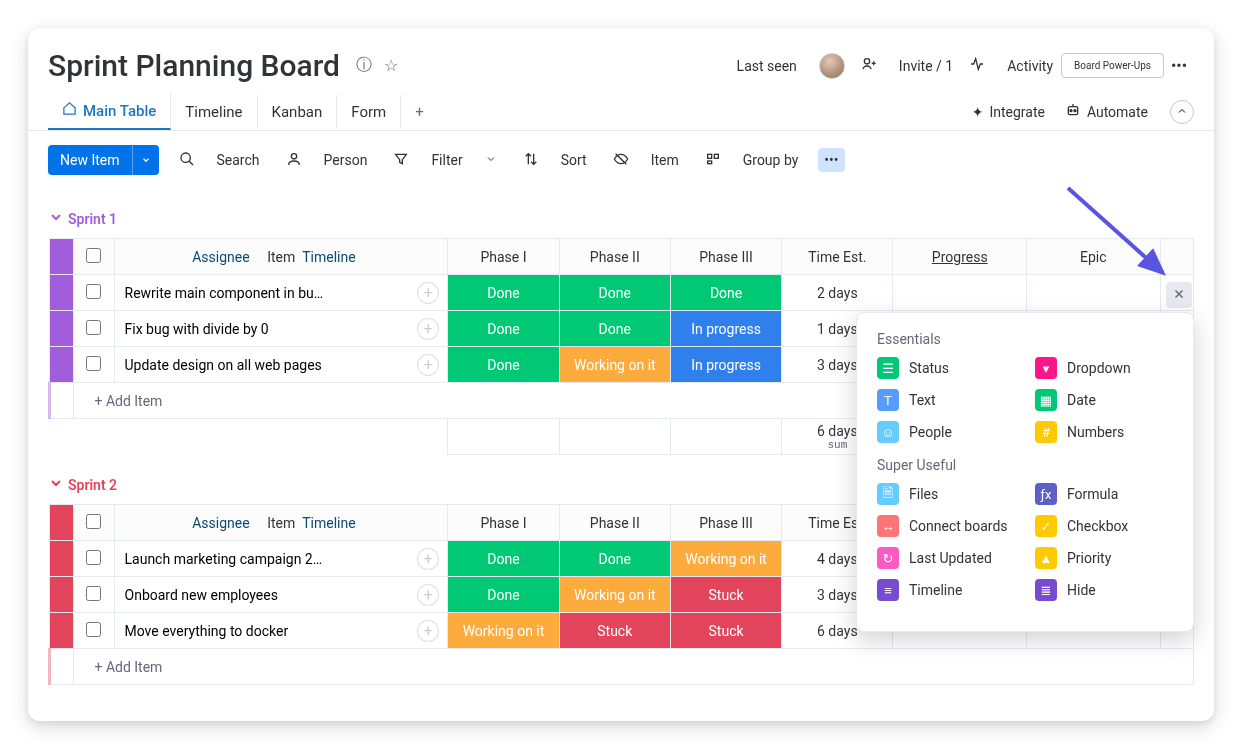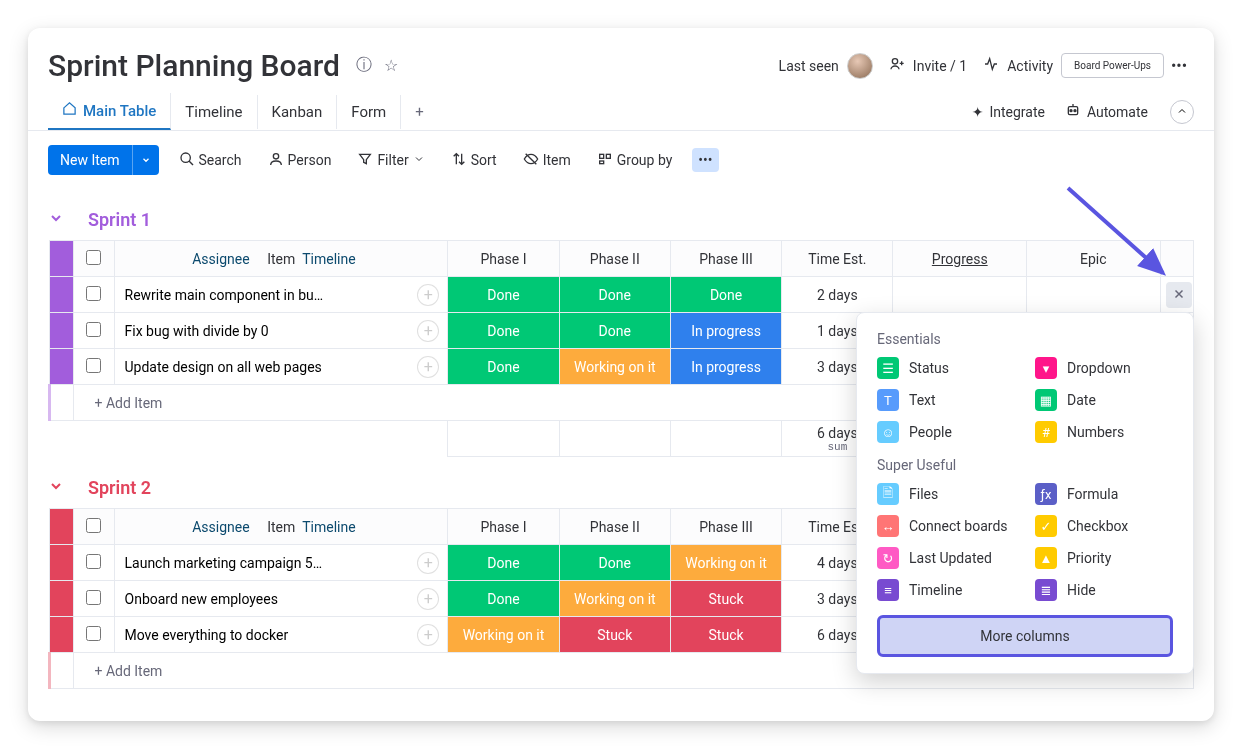--- a/index.html
+++ b/index.html
@@ -15,7 +15,7 @@
   .title { font-size: 30px; font-weight: 500; color:#323338; margin-right: 10px; }
   .hdr .info, .hdr .star { color:#676879; margin: 0 6px; }
   .hdr .spacer { flex:1; }
-  .hdr-item { display:inline-flex; align-items:center; gap:8px; color:#323338; font-size:14px; margin: 0 8px; cursor:pointer; }
+  .hdr-item { display:inline-flex; align-items:center; gap:22px; color:#323338; font-size:14px; margin: 0 8px; cursor:pointer; }
   .avatar { width:26px; height:26px; border-radius:50%; background: radial-gradient(circle at 40% 30%, #e7c8b5, #8a6a52); border:1px solid #ccc; }
   .btn-outline { border:1px solid #c5c7d0; border-radius:4px; padding:6px 12px; font-size:10px; color:#323338; background:#fff; cursor:pointer; }
   .dots { display:inline-flex; width:30px; height:30px; align-items:center; justify-content:center; color:#323338; cursor:pointer; }

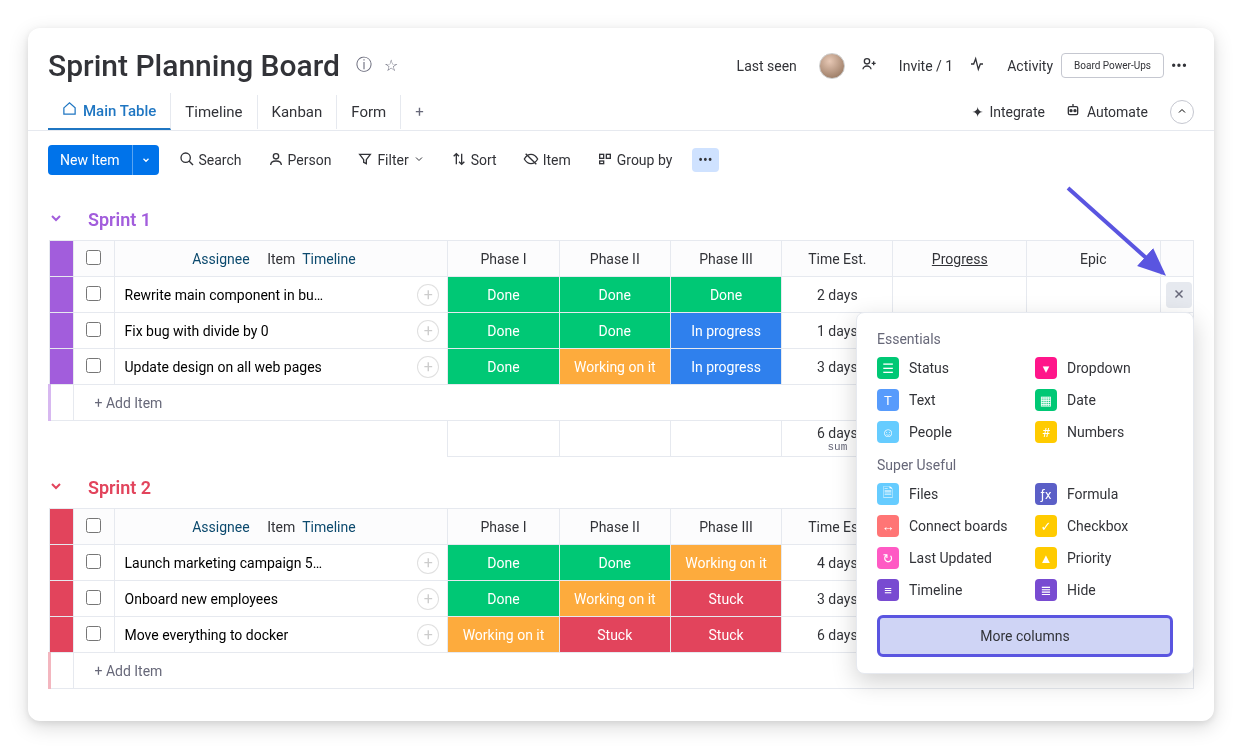--- a/index.html
+++ b/index.html
@@ -34,7 +34,7 @@
   .newitem { display:flex; }
   .newitem .main { background:#0073ea; color:#fff; border:none; border-radius:4px 0 0 4px; padding:7px 12px; font-size:14px; cursor:pointer; }
   .newitem .dd { background:#0073ea; color:#fff; border:none; border-left:1px solid rgba(255,255,255,.35); border-radius:0 4px 4px 0; padding:7px 8px; cursor:pointer; }
-  .tool { display:inline-flex; align-items:center; gap:4px; color:#323338; font-size:14px; cursor:pointer; padding:4px 6px; }
+  .tool { display:inline-flex; align-items:center; gap:22px; color:#323338; font-size:14px; cursor:pointer; padding:4px 6px; }
   .tool.active { background:#cfe2ff; border-radius:4px; }
 
   

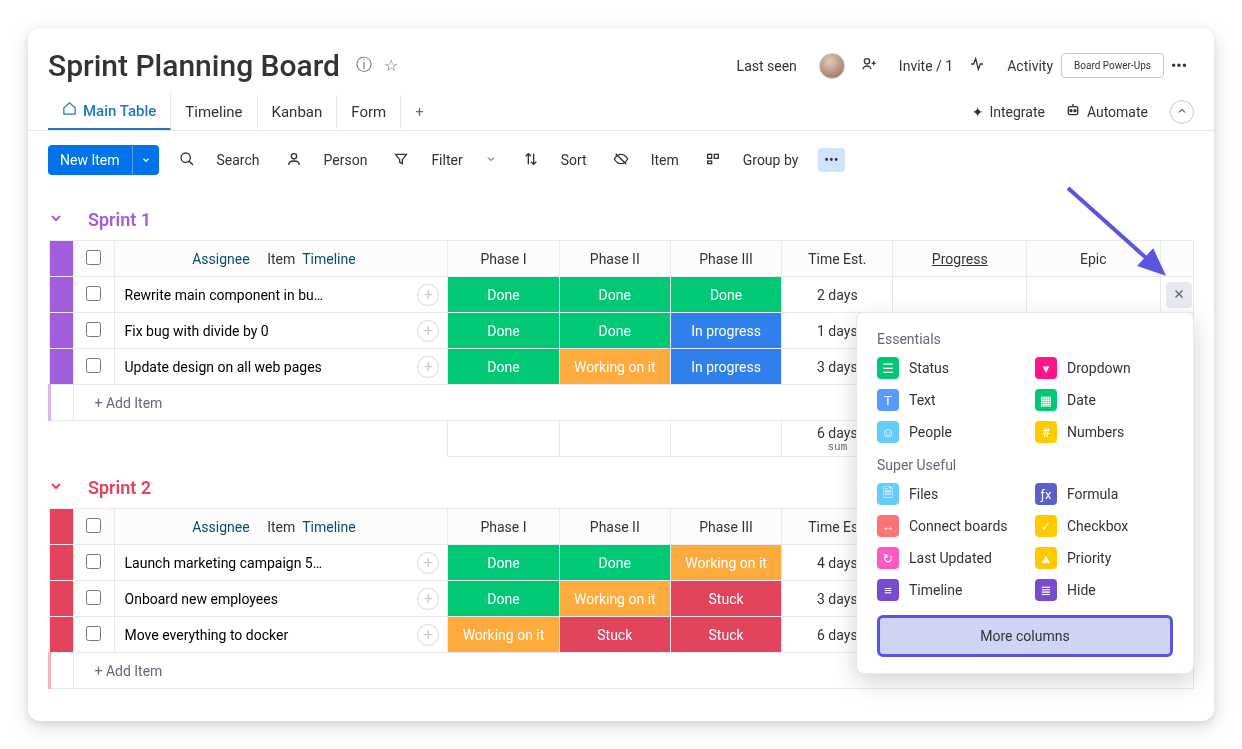--- a/index.html
+++ b/index.html
@@ -40,7 +40,7 @@
   
   .groups { padding: 0 20px 20px 20px; overflow:auto; }
   .group { margin-top: 12px; }
-  .grp-title { display:flex; align-items:center; gap:24px; font-size:18px; font-weight:600; padding: 8px 0 10px 0; }
+  .grp-title { display:flex; align-items:center; gap:4px; font-size:14px; font-weight:600; padding: 8px 0 10px 0; }
   .grp-title.purple { color:#a25ddc; }
   .grp-title.red { color:#e2445c; }
 

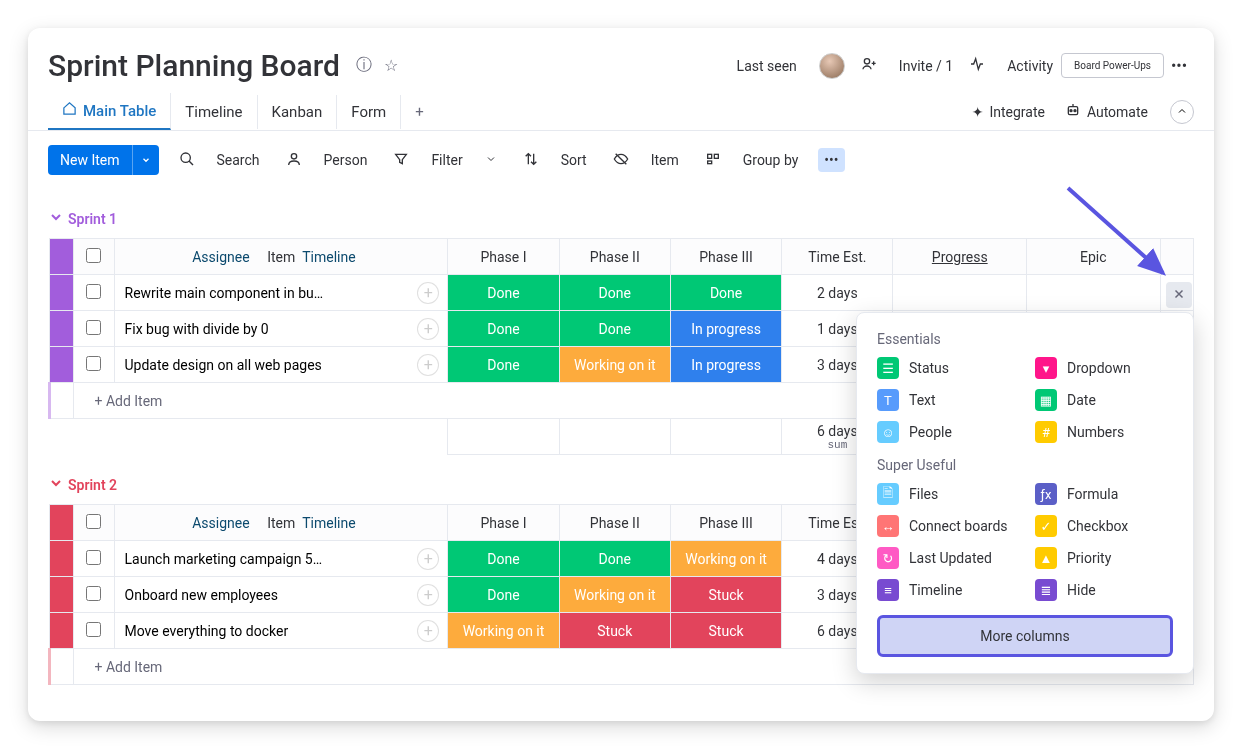--- a/index.html
+++ b/index.html
@@ -313,7 +313,7 @@
             <tr>
     <td class="side red"></td>
     <td class="cb"><input type="checkbox" style=""></td>
-    <td class="itemcell"><span class="txt">Launch marketing campaign 5…</span><span class="addcircle">+</span></td>
+    <td class="itemcell"><span class="txt">Launch marketing campaign 2…</span><span class="addcircle">+</span></td>
     <td class="status s-done">Done</td>
     <td class="status s-done">Done</td>
     <td class="status s-work">Working on it</td>

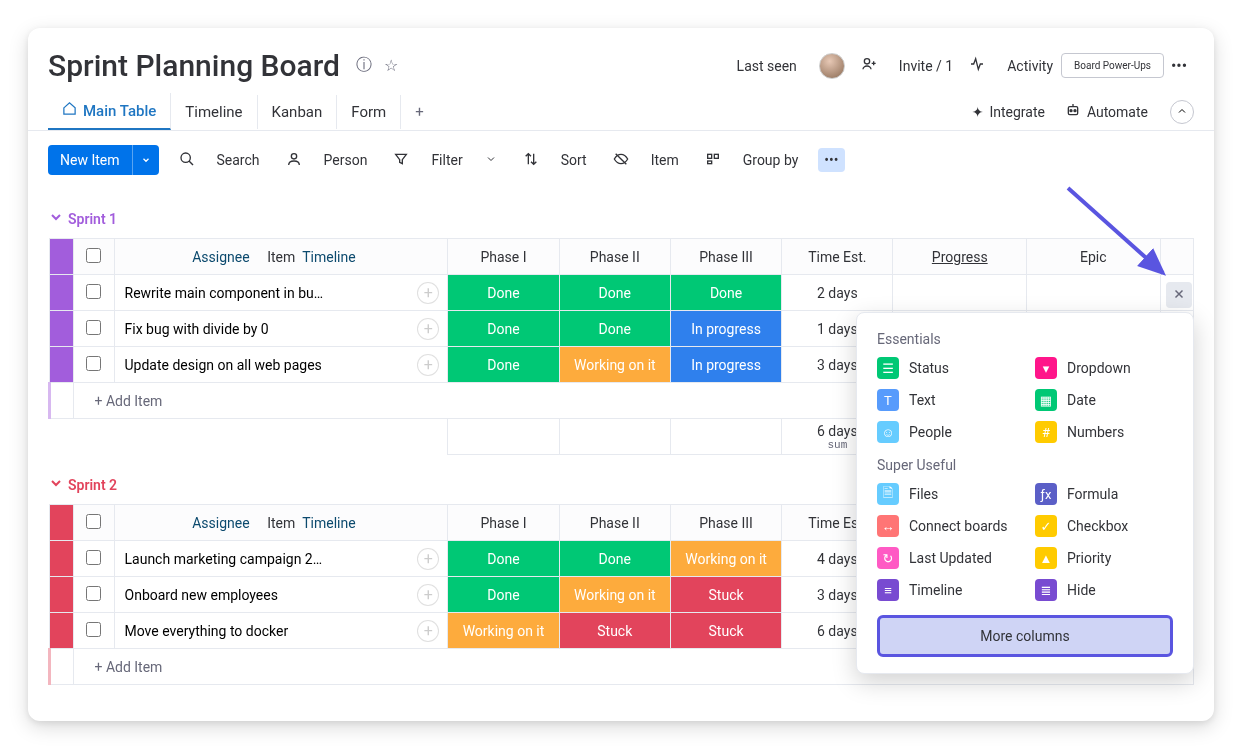--- a/index.html
+++ b/index.html
@@ -424,7 +424,6 @@
           <span>Hide</span>
         </div>
       </div>
-    <button class="more-cols">More columns</button>
   </div>
 
   <svg class="arrow" width="120" height="120">

